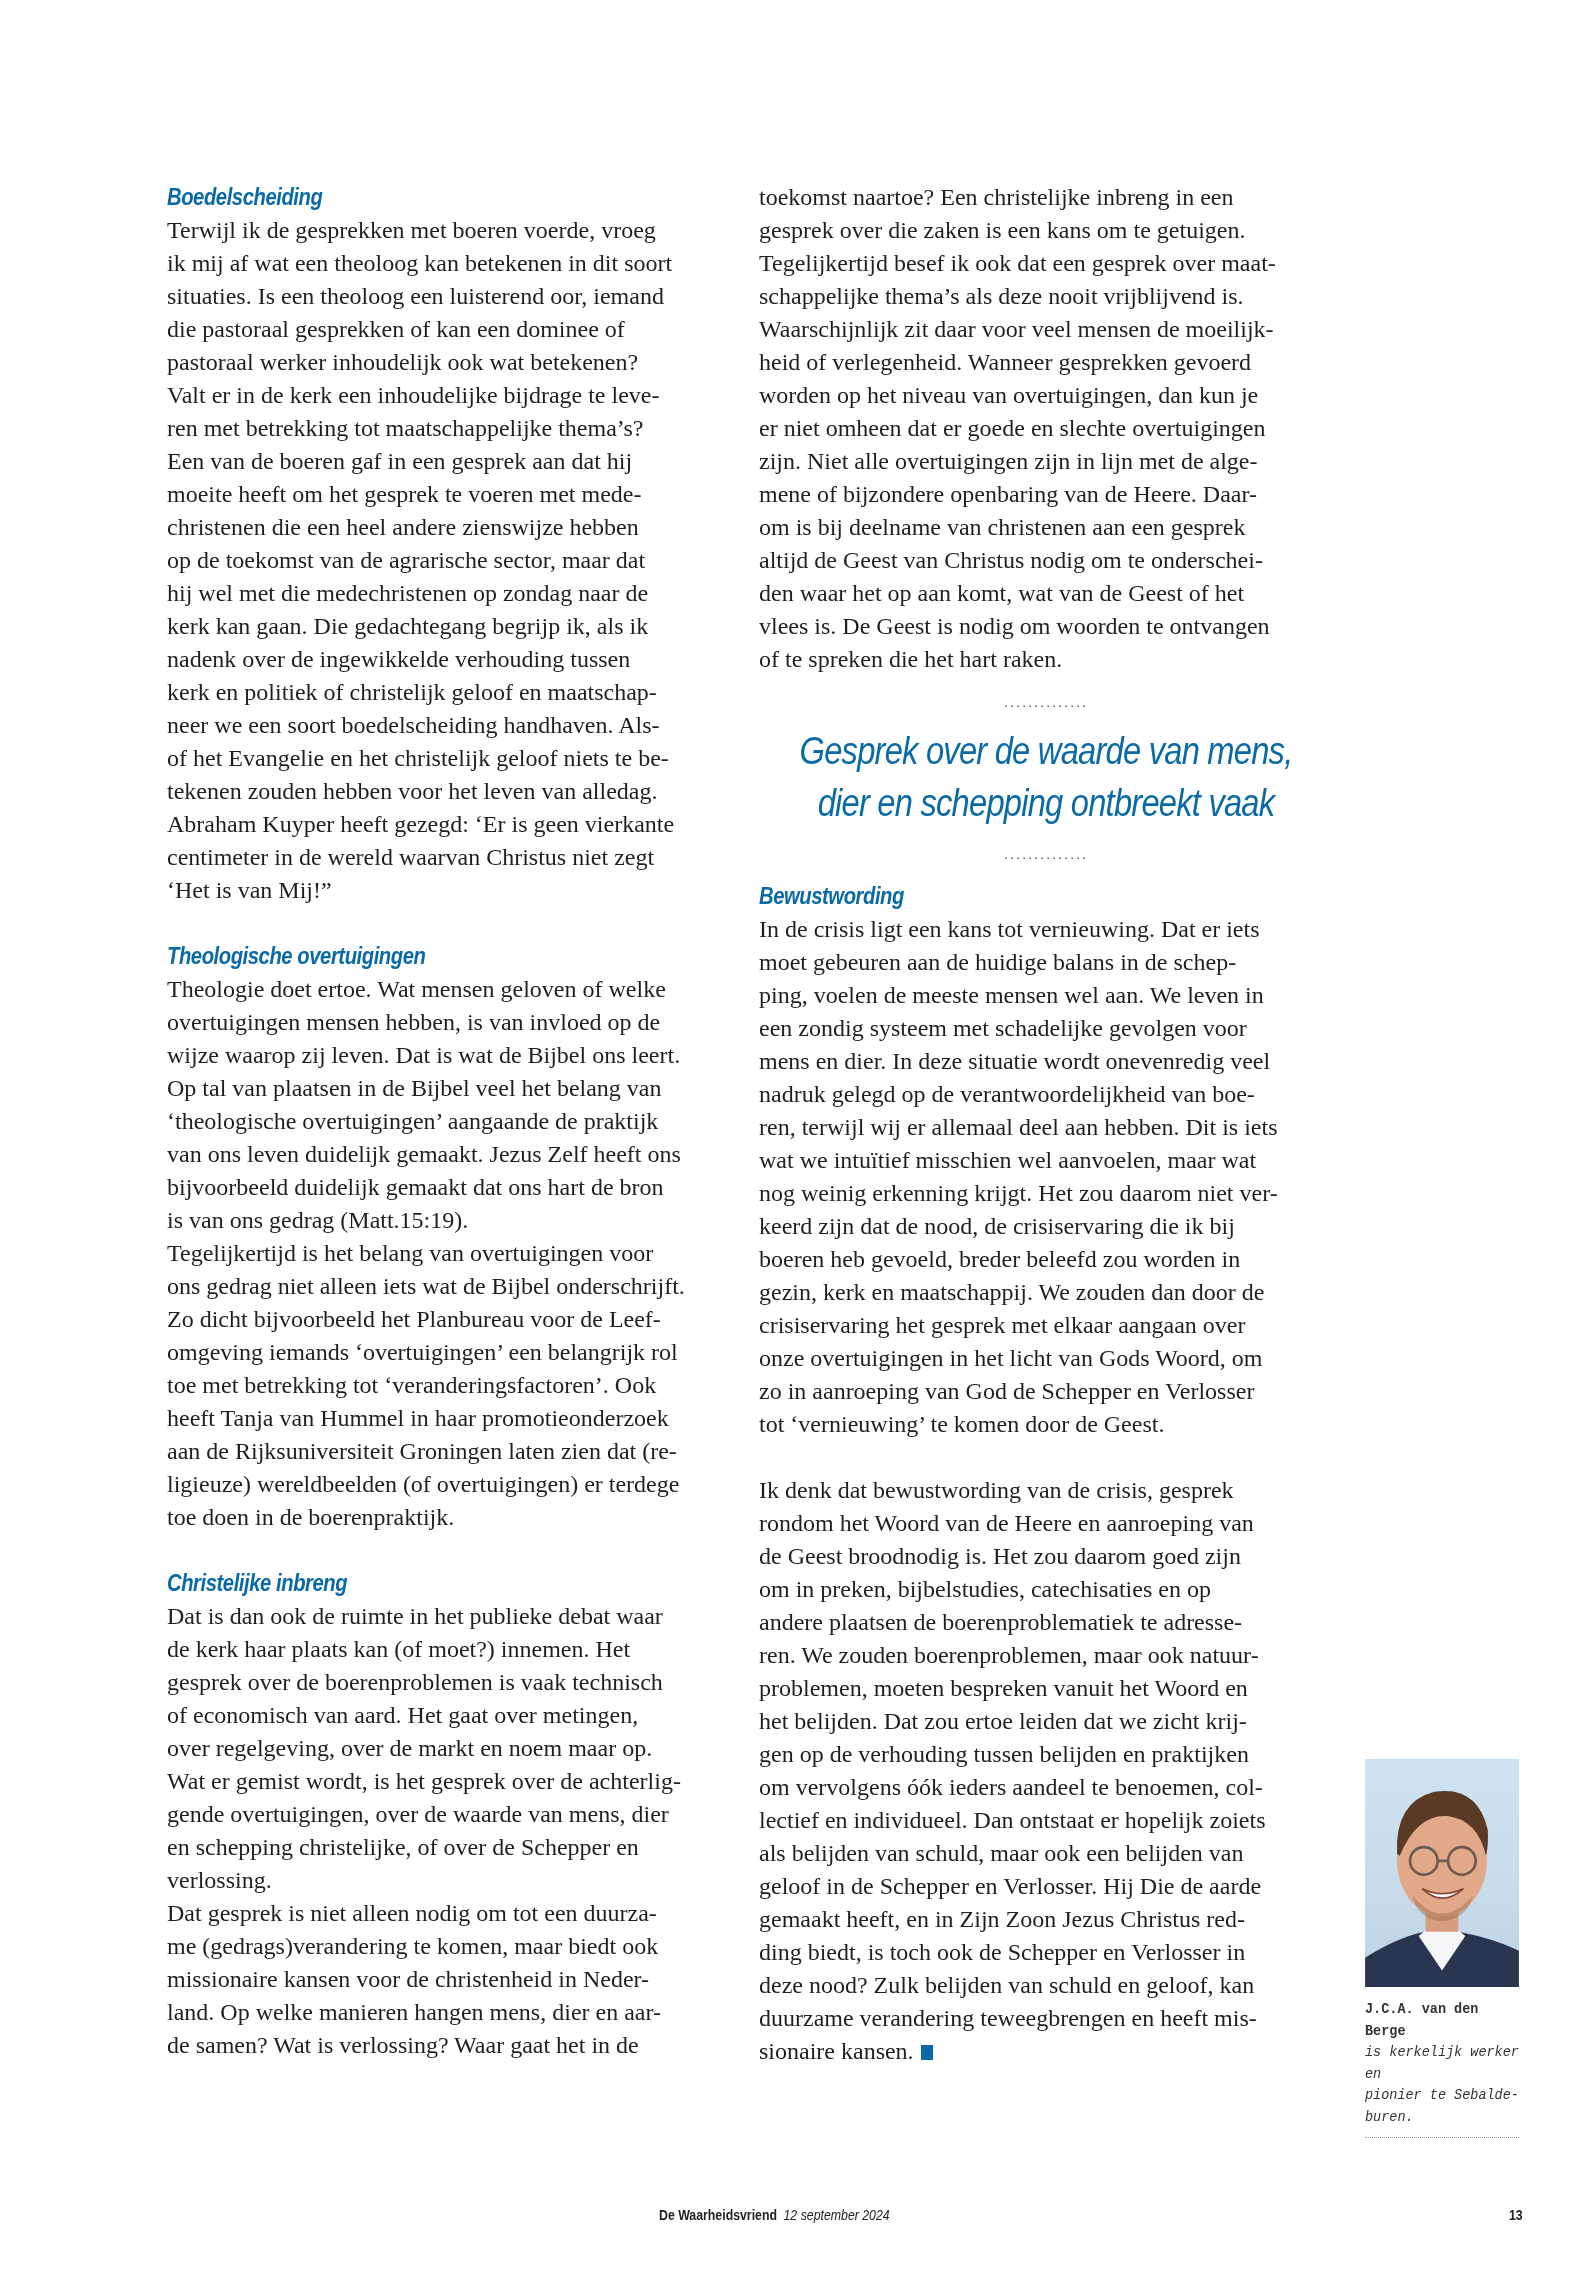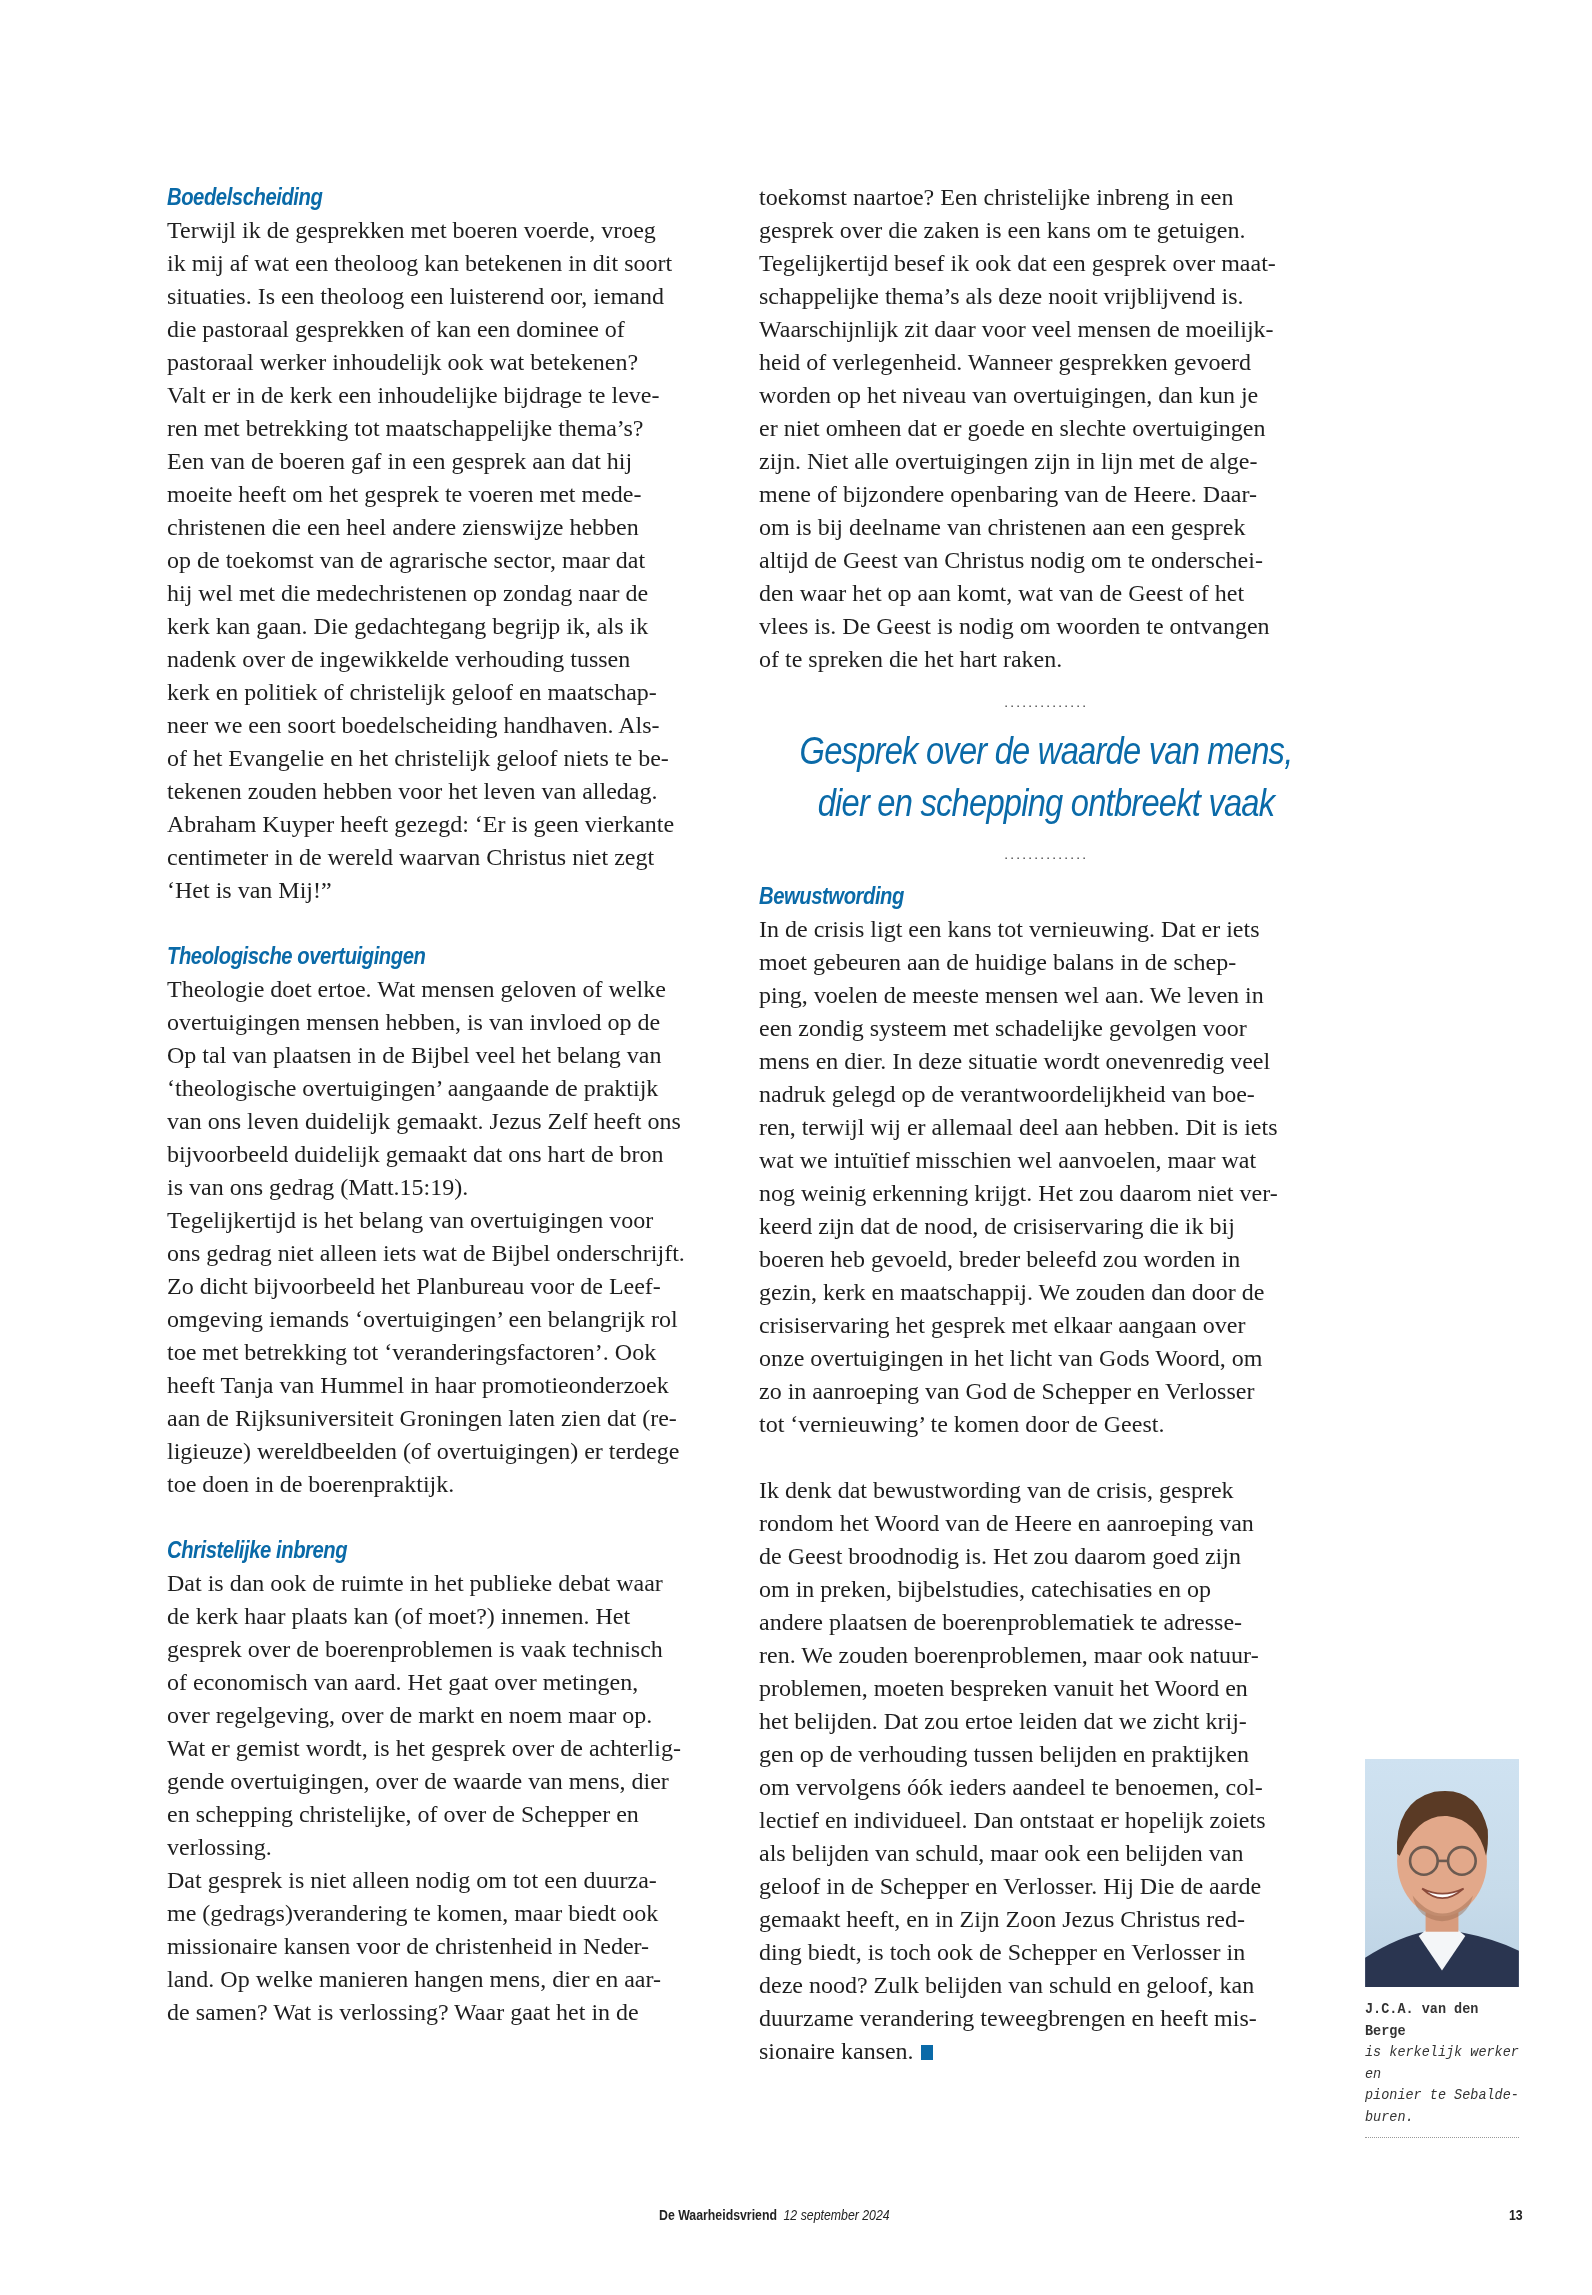--- a/index.html
+++ b/index.html
@@ -60,6 +60,7 @@
     <div>
       <span class="line">Theologie doet ertoe. Wat mensen geloven of welke</span>
       <span class="line">overtuigingen mensen hebben, is van invloed op de</span>
+      <span class="line">wijze waarop zij leven. Dat is wat de Bijbel ons leert.</span>
       <span class="line">Op tal van plaatsen in de Bijbel veel het belang van</span>
       <span class="line">‘theologische overtuigingen’ aangaande de praktijk</span>
       <span class="line">van ons leven duidelijk gemaakt. Jezus Zelf heeft ons</span>

